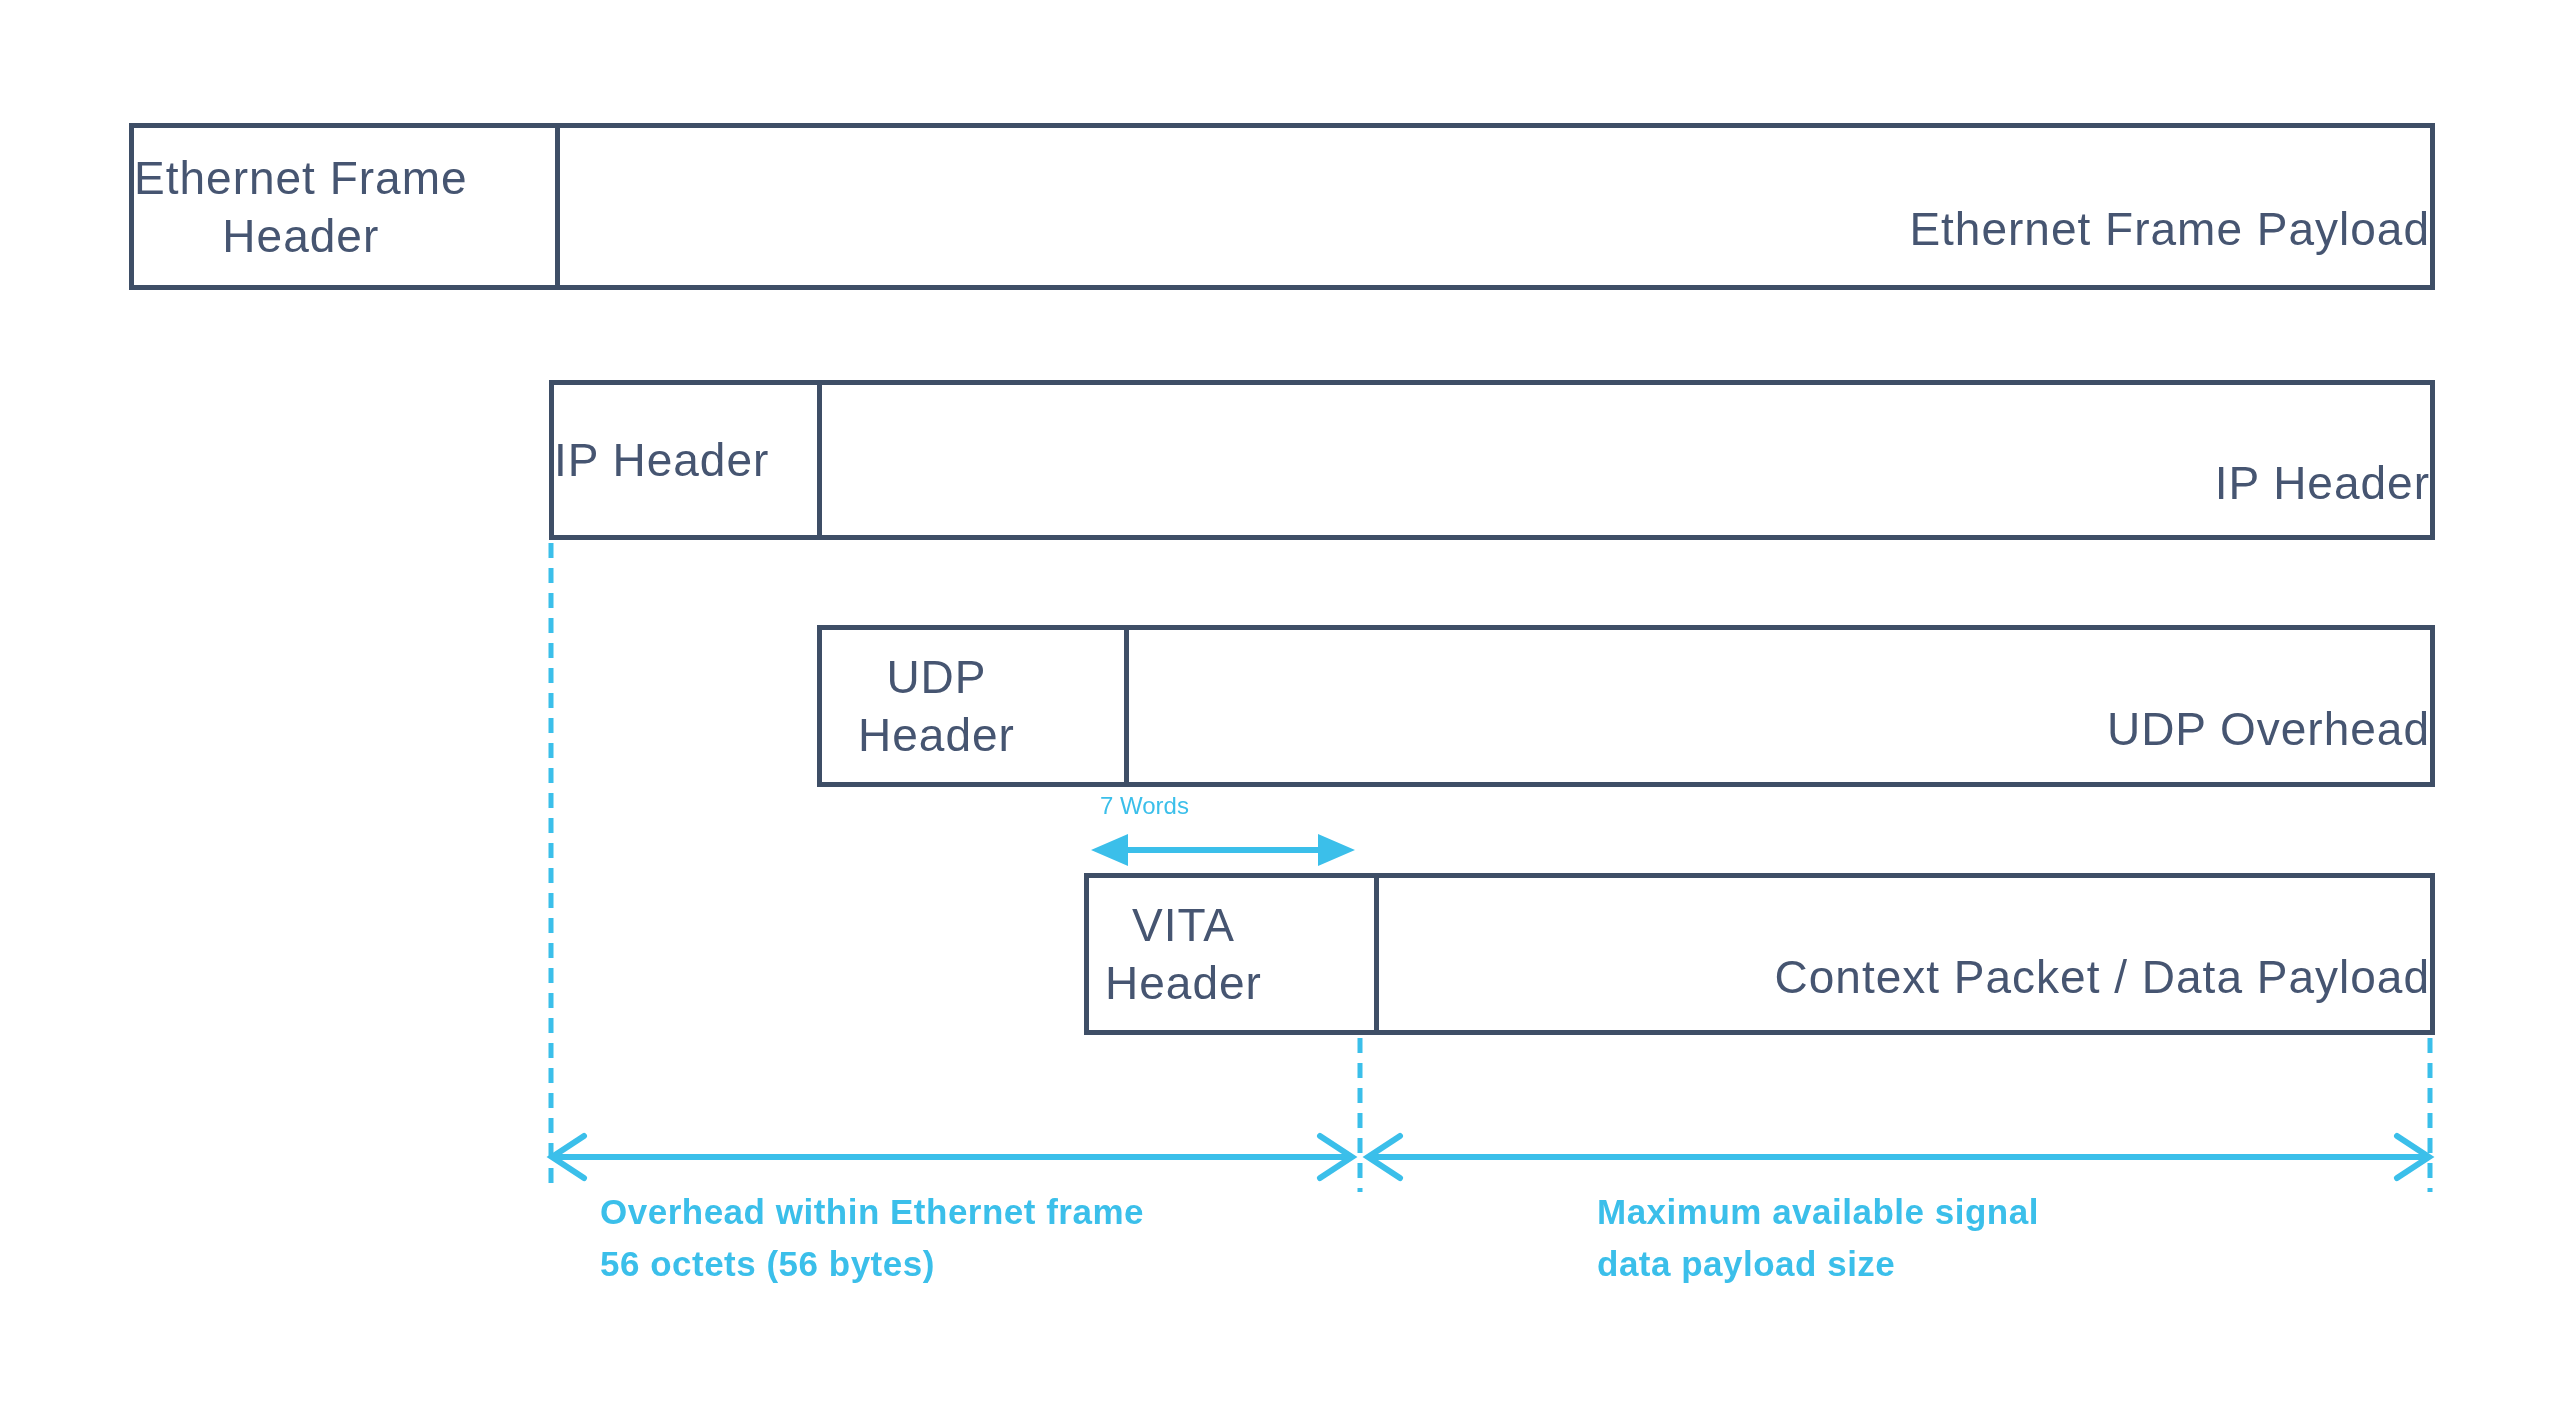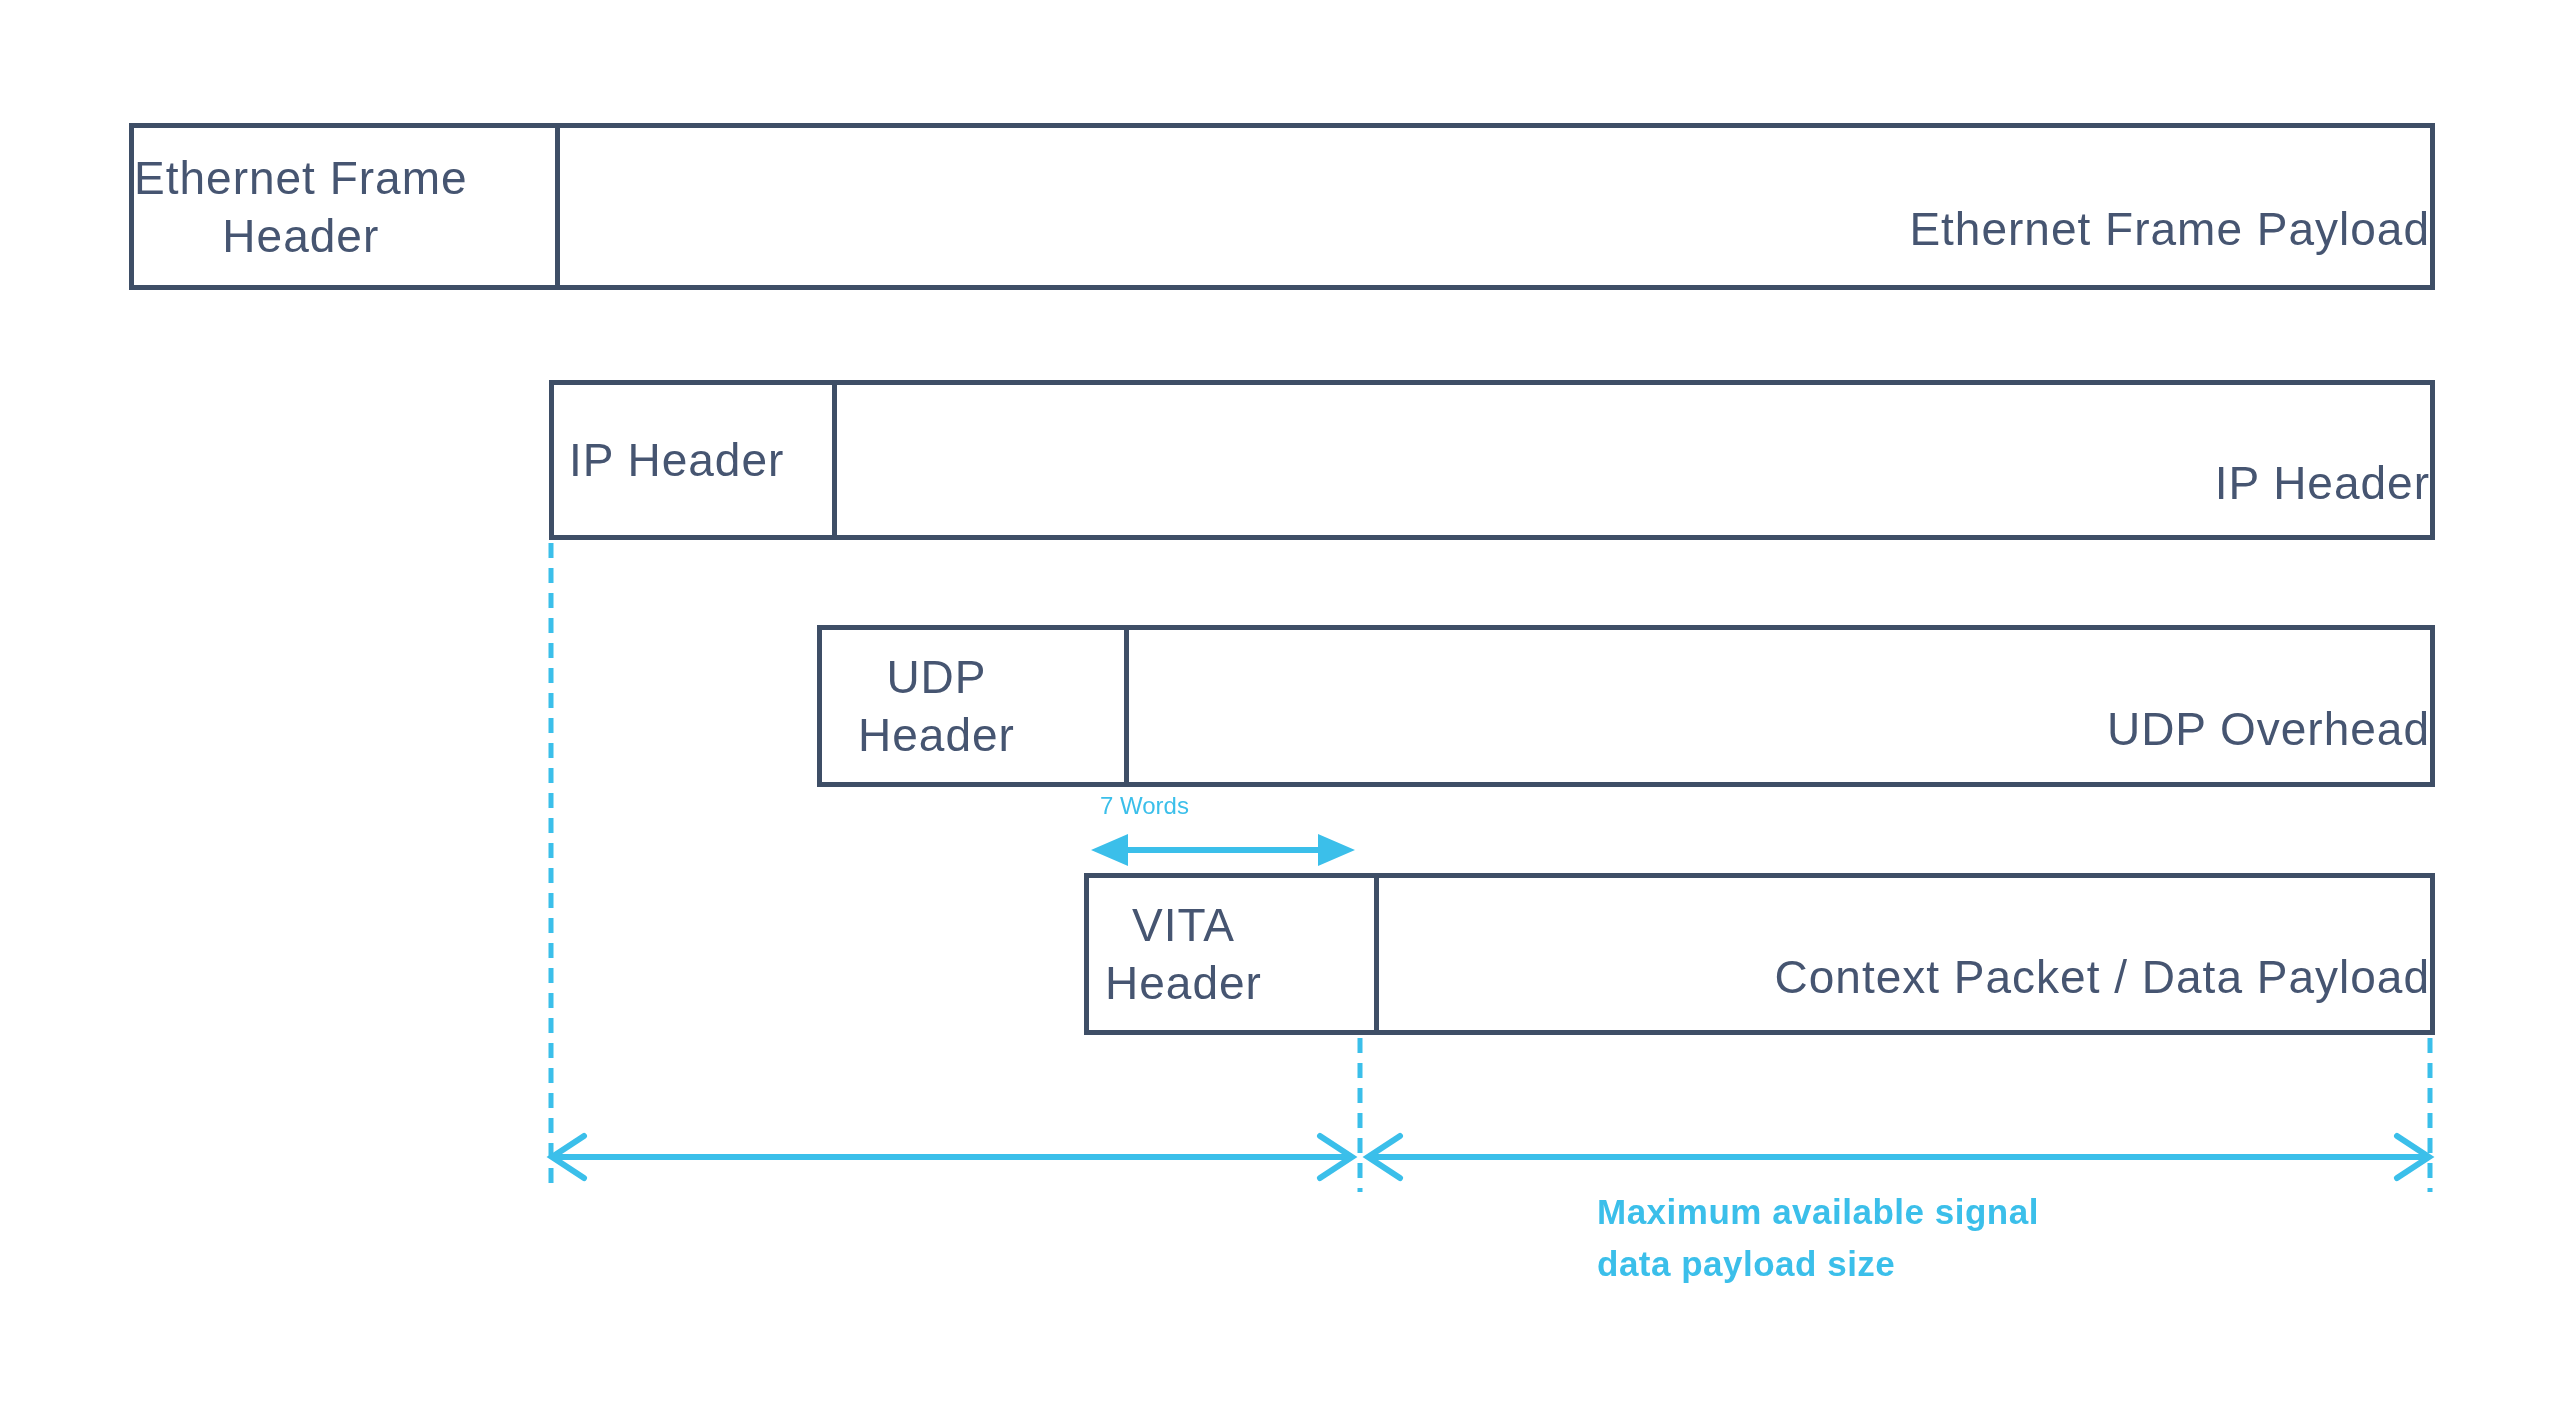--- a/index.html
+++ b/index.html
@@ -49,7 +49,7 @@
   
   #row-ethernet { left: 129px;  top: 123px; width: 2306px; height: 167px; }
   #row-ethernet .header-cell { width: 426px; }
-  #row-ip       { left: 549px;  top: 380px; width: 1886px; height: 160px; padding-left: 15px; }
+  #row-ip       { left: 549px;  top: 380px; width: 1886px; height: 160px; }
   #row-ip .header-cell { width: 268px; }
   #row-udp      { left: 817px;  top: 625px; width: 1618px; height: 162px; padding-left: 36px; }
   #row-udp .header-cell { width: 271px; }

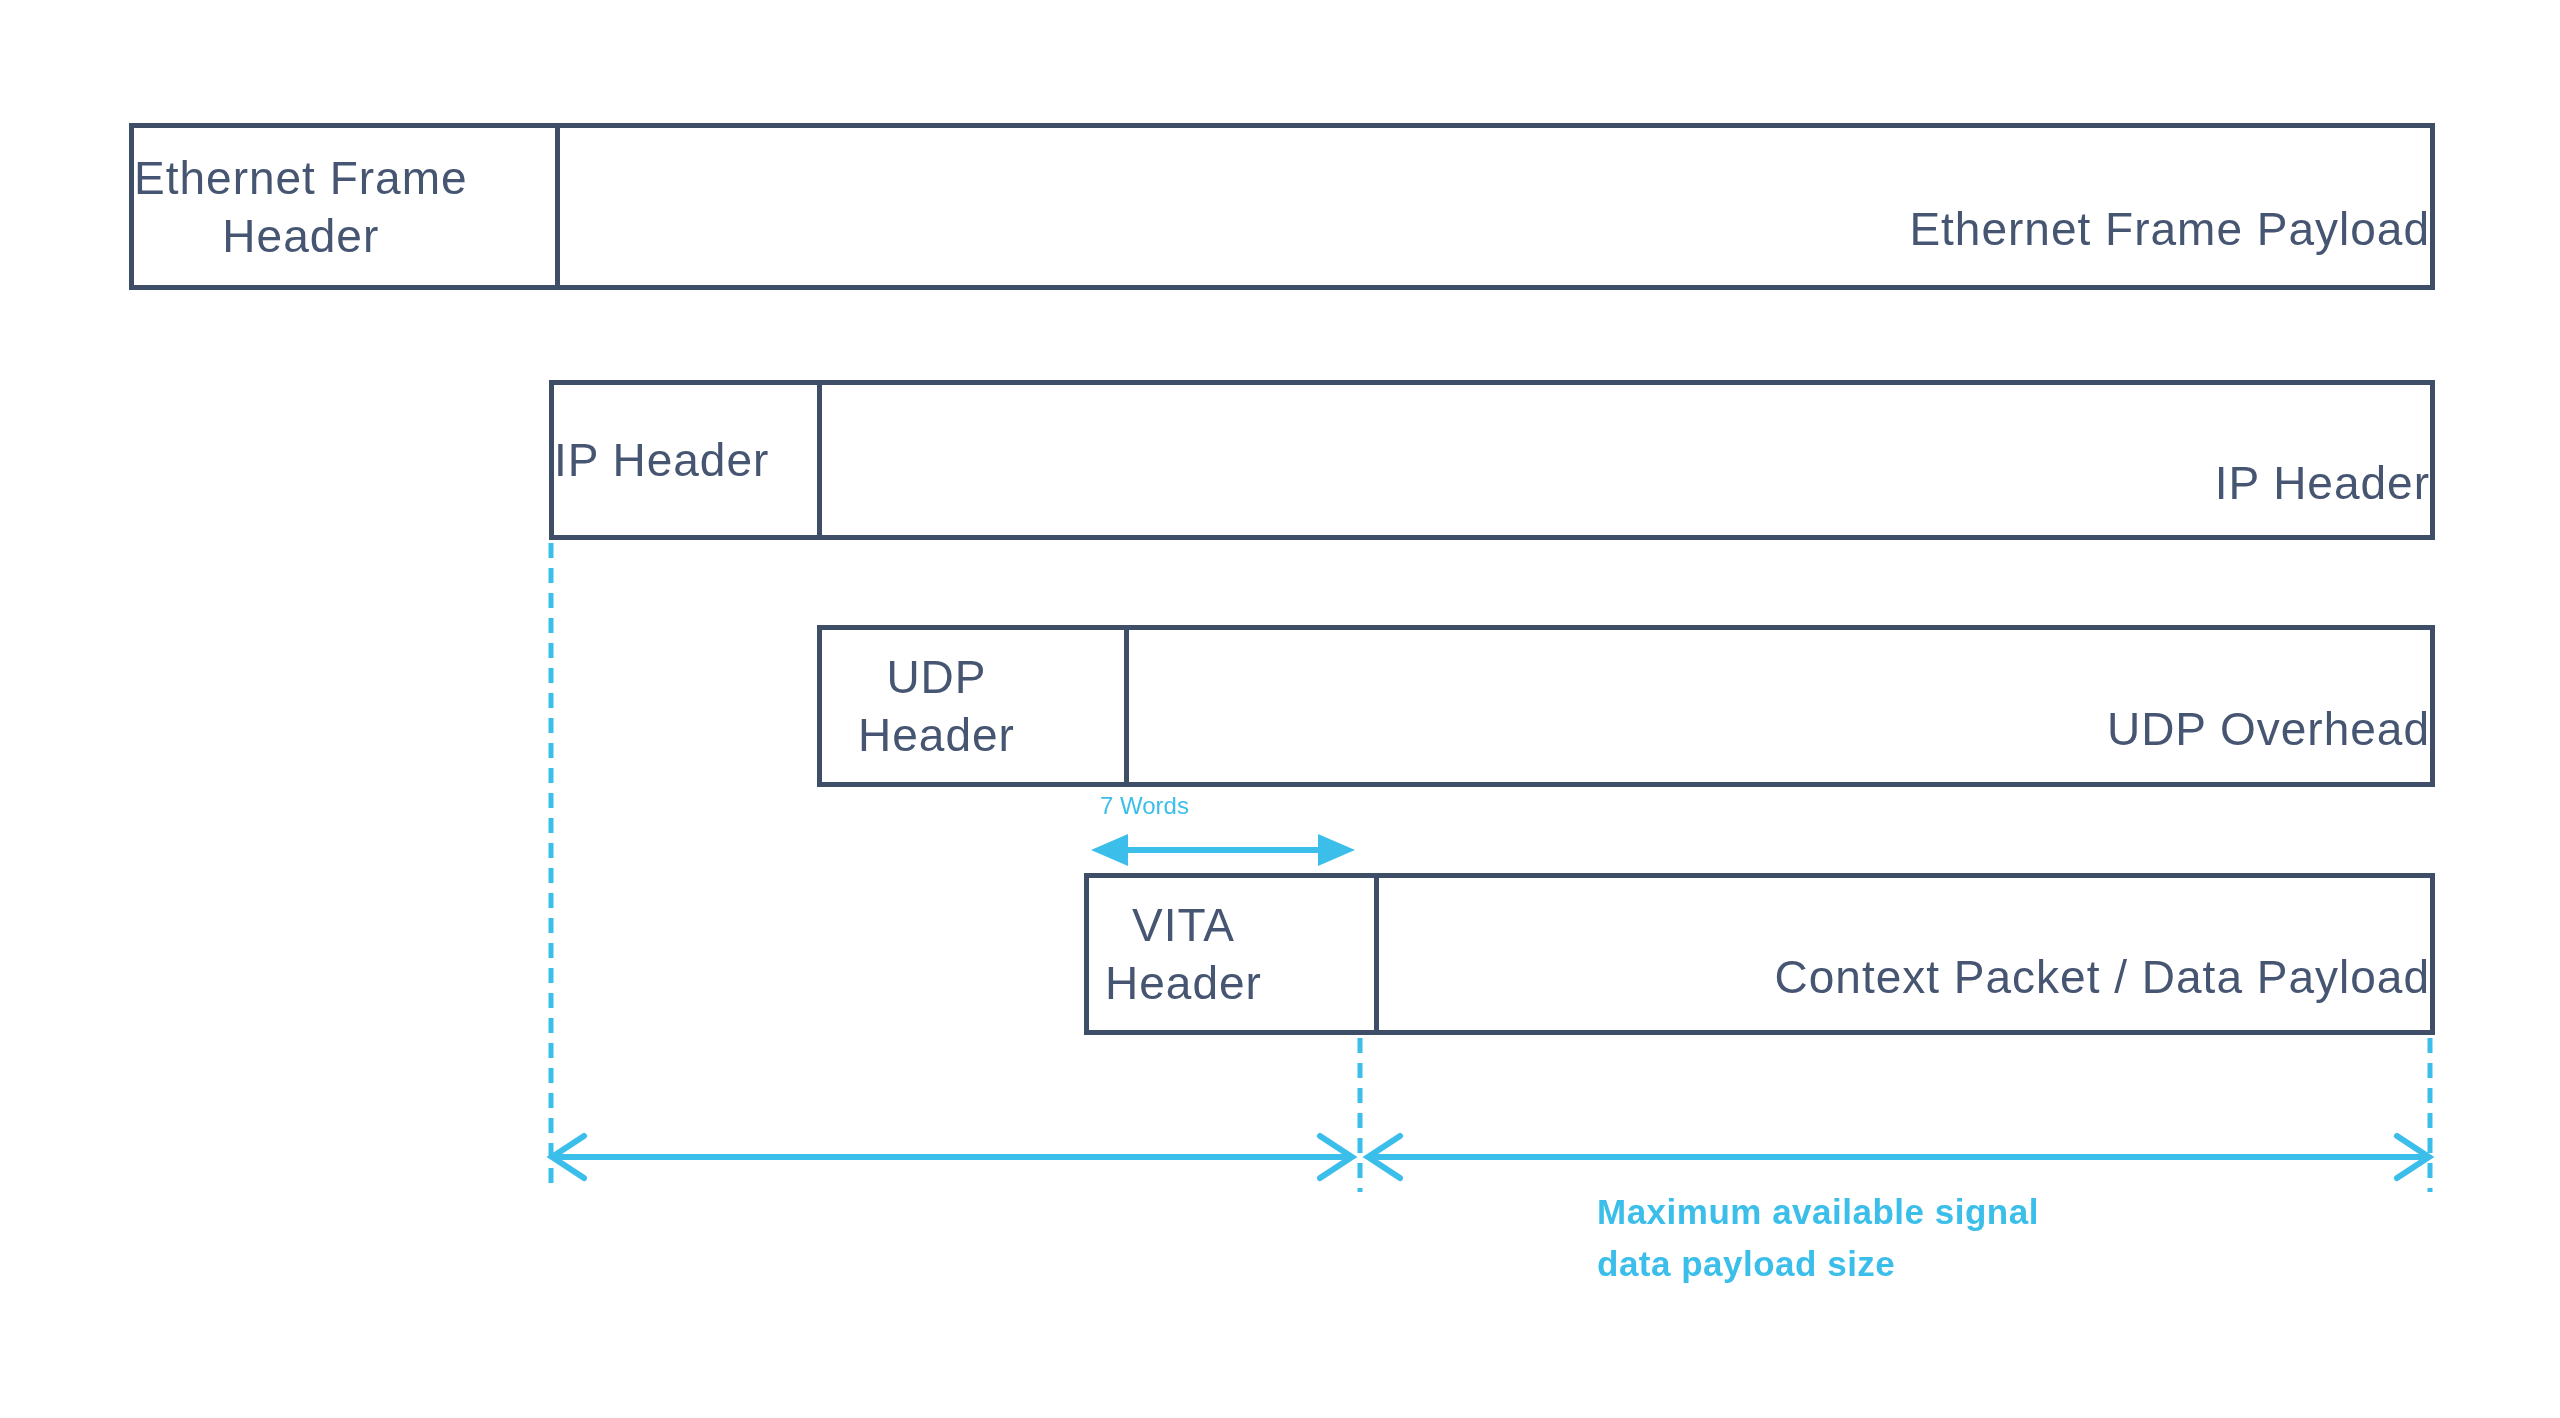--- a/index.html
+++ b/index.html
@@ -166,6 +166,8 @@
   </svg>
 
   <div class="seven-words-label">7 Words</div>
+  <div class="note" id="note-overhead">Overhead within Ethernet frame
+56 octets (56 bytes)</div>
   <div class="note" id="note-payload">Maximum available signal
 data payload size</div>
 

